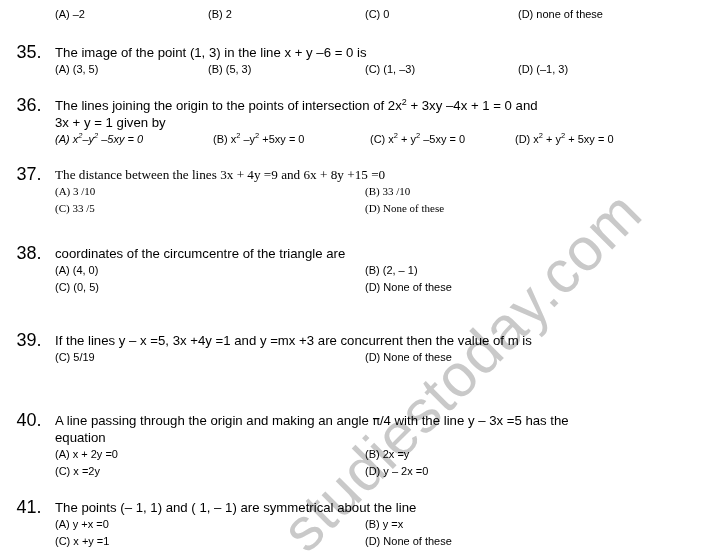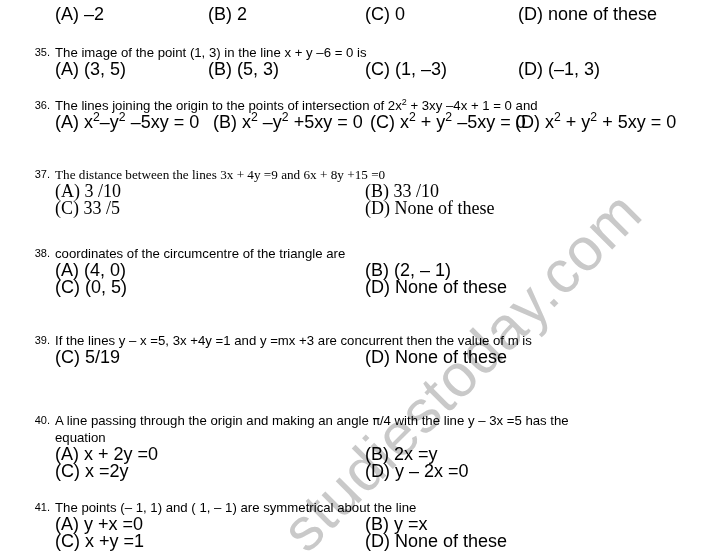--- a/index.html
+++ b/index.html
@@ -89,7 +89,7 @@
   .opt {
     position: absolute;
     top: 0;
-    font-size: 18px;
+    font-size: 11px;
     line-height: 17px;
     white-space: nowrap;
   }

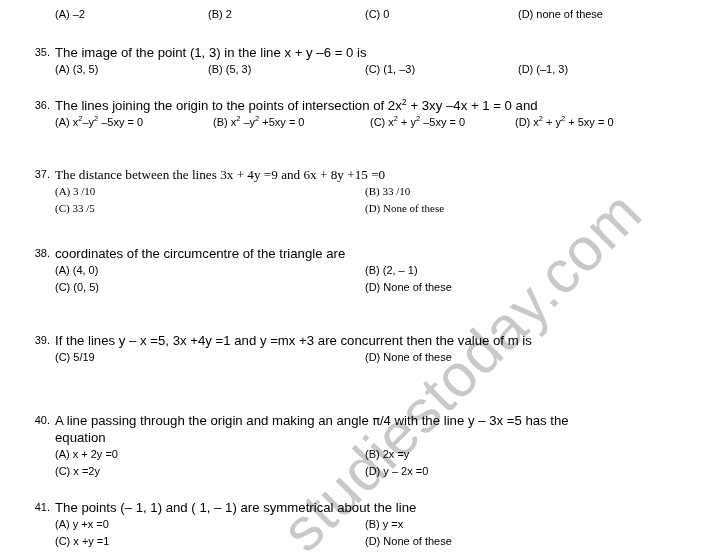--- a/index.html
+++ b/index.html
@@ -61,9 +61,9 @@
     left: 8px;
     top: 0;
     width: 42px;
-    font-size: 11px;
+    font-size: 18px;
     line-height: 17px;
-    text-align: right;
+    text-align: center;
   }
   .qbody {
     position: absolute;

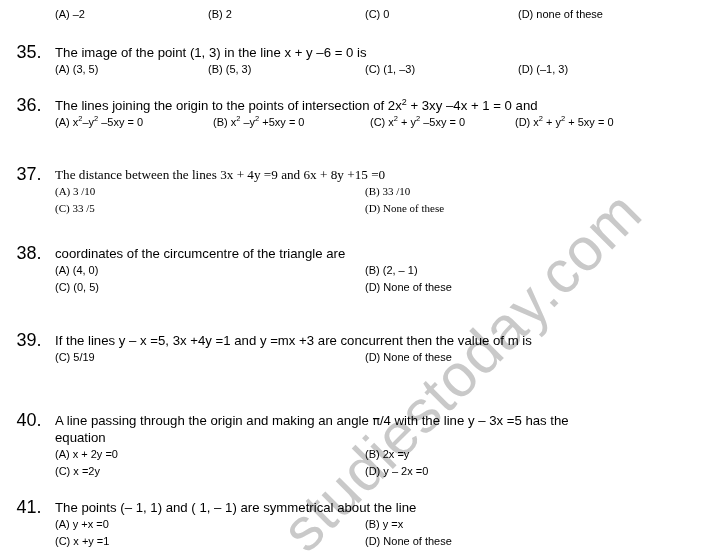--- a/index.html
+++ b/index.html
@@ -157,6 +157,7 @@
       <div class="qnum">36.</div>
       <div class="qbody" style="top:0;">
         <div class="stem justify-full" style="width:650px;"><span>The lines joining the origin to the points of intersection of 2x</span><sup>2</sup><span> + 3xy –4x + 1 = 0 and</span></div>
+        <div class="stem">3x + y = 1 given by</div>
         <div class="opts">
           <span class="opt q36c0"><span>(A) x</span><sup>2</sup><span>–y</span><sup>2</sup><span> –5xy = 0</span></span>
           <span class="opt q36c1"><span>(B) x</span><sup>2</sup><span> –y</span><sup>2</sup><span> +5xy = 0</span></span>

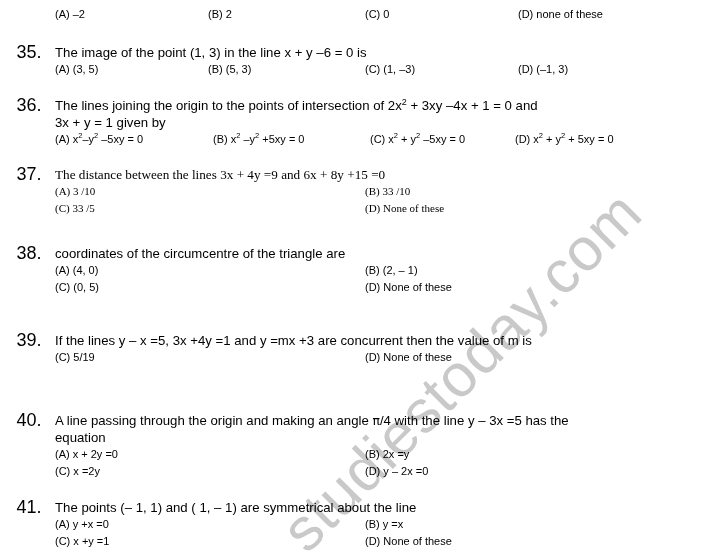--- a/index.html
+++ b/index.html
@@ -103,7 +103,7 @@
   .h1 { left: 310px; }
 
   
-  .q36c0 { left: 0px; }
+  .q36c0 { left: 0px; font-style: italic; }
   .q36c1 { left: 158px; }
   .q36c2 { left: 315px; }
   .q36c3 { left: 460px; }

